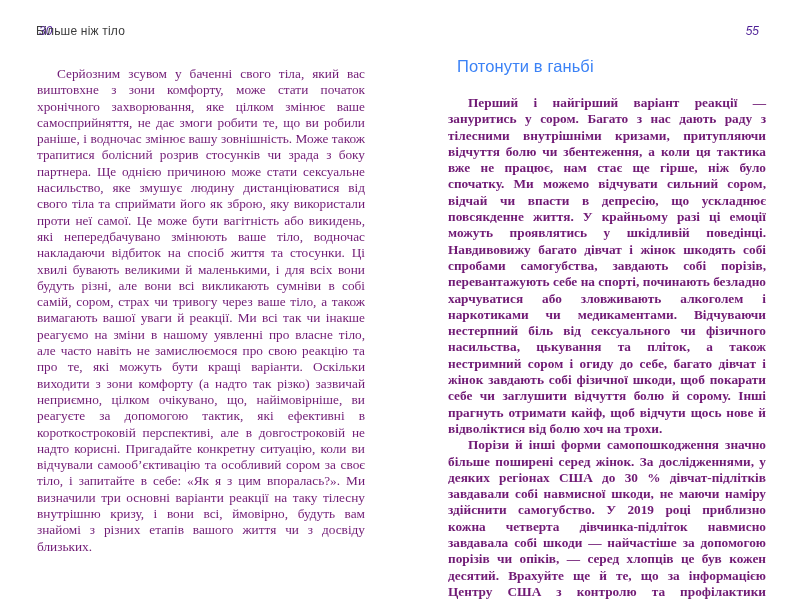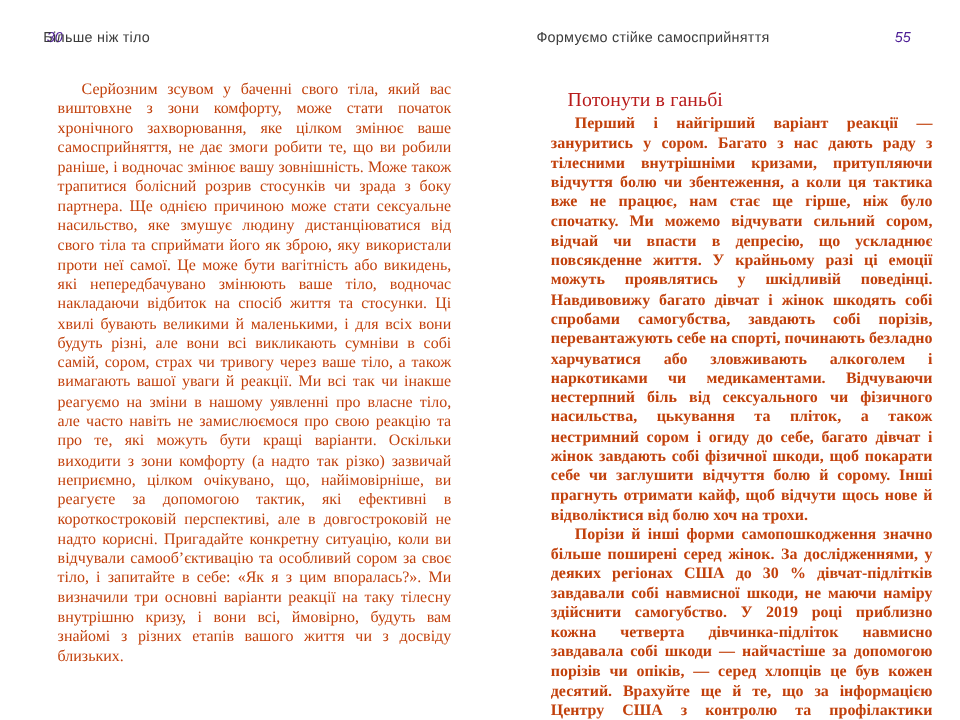--- a/index.html
+++ b/index.html
@@ -91,7 +91,6 @@
 </div>
 
 <div class="page page-right">
-  <div class="running-head">Формуємо стійке самосприйняття</div>
   <span class="page-num page-num-right">55</span>
   <h2 class="section-heading">Потонути в ганьбі</h2>
   <div class="page-body body-right">

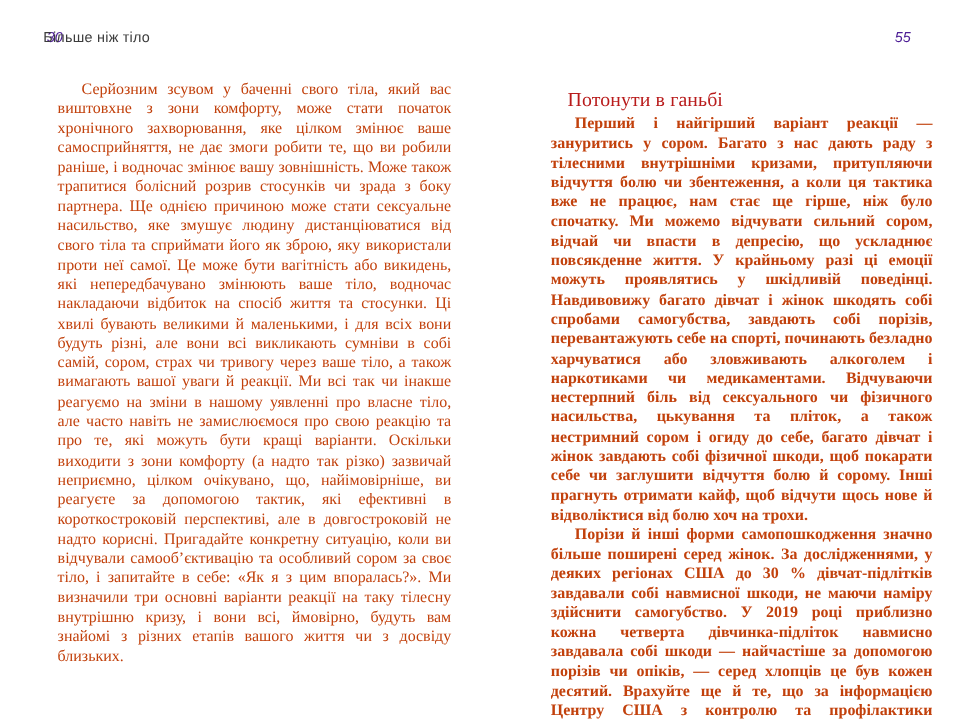--- a/index.html
+++ b/index.html
@@ -63,12 +63,12 @@
 
   .page-body {
     position: absolute;
-    left: 12px;
+    left: 1px;
     width: 100%;
     font-size: 13.3px;
     line-height: 16.3px;
     text-align: justify;
-    color: #c2410c;
+    color: #701a75;
   }
   .body-left  { top: 66px; }
   .body-right { top: 95px; font-weight: bold; }

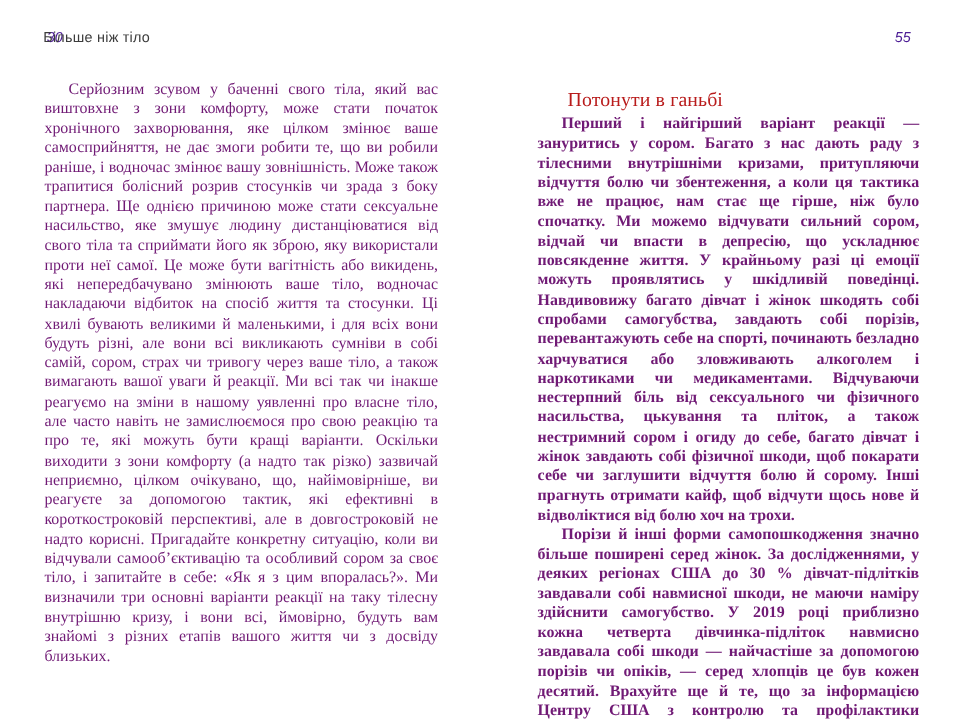--- a/index.html
+++ b/index.html
@@ -52,11 +52,11 @@
     position: absolute;
     top: 57px;
     left: 10px;
-    margin: 16px;
-    font-family: Liberation Serif, serif;
+    margin: 0;
+    font-family: Liberation Sans, sans-serif;
     font-size: 16.5px;
     font-weight: 400;
-    color: #b91c1c;
+    color: #3b82f6;
     letter-spacing: 0.1px;
     white-space: nowrap;
   }

